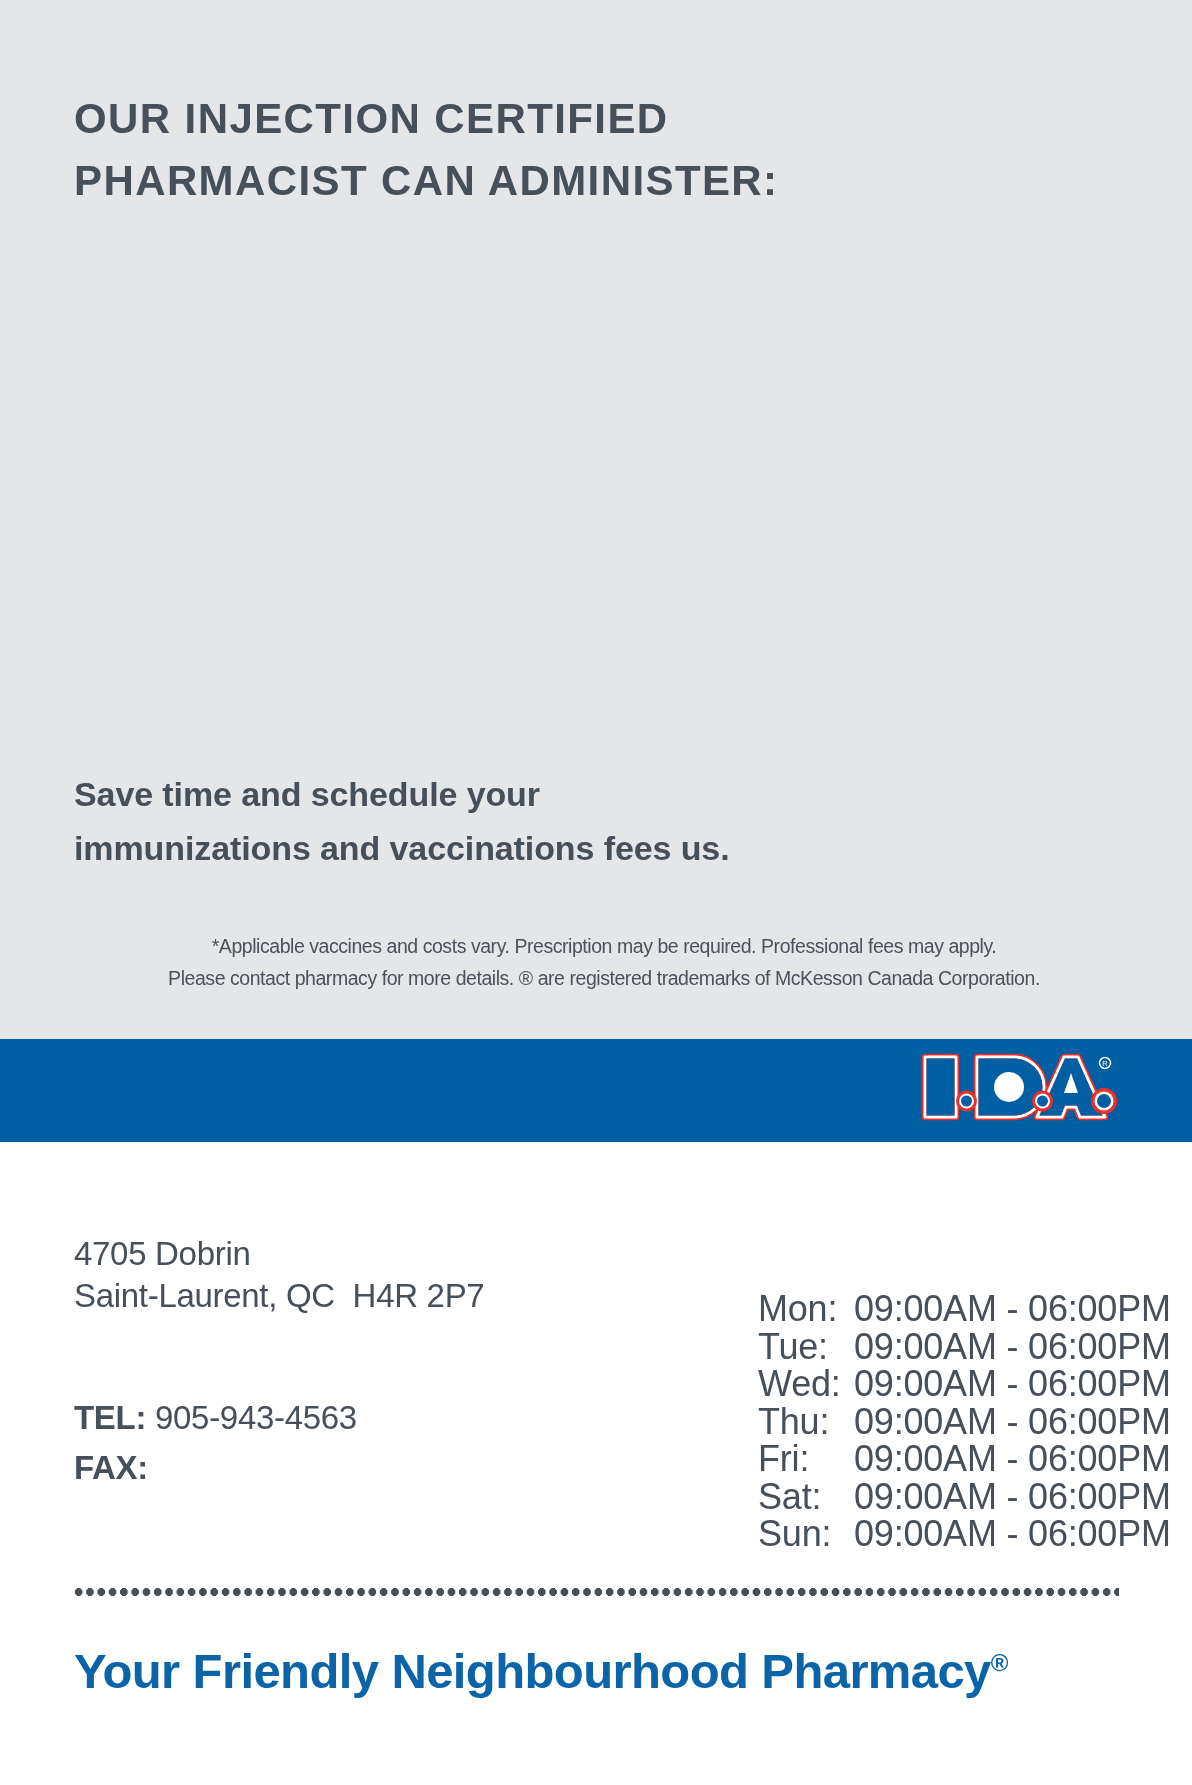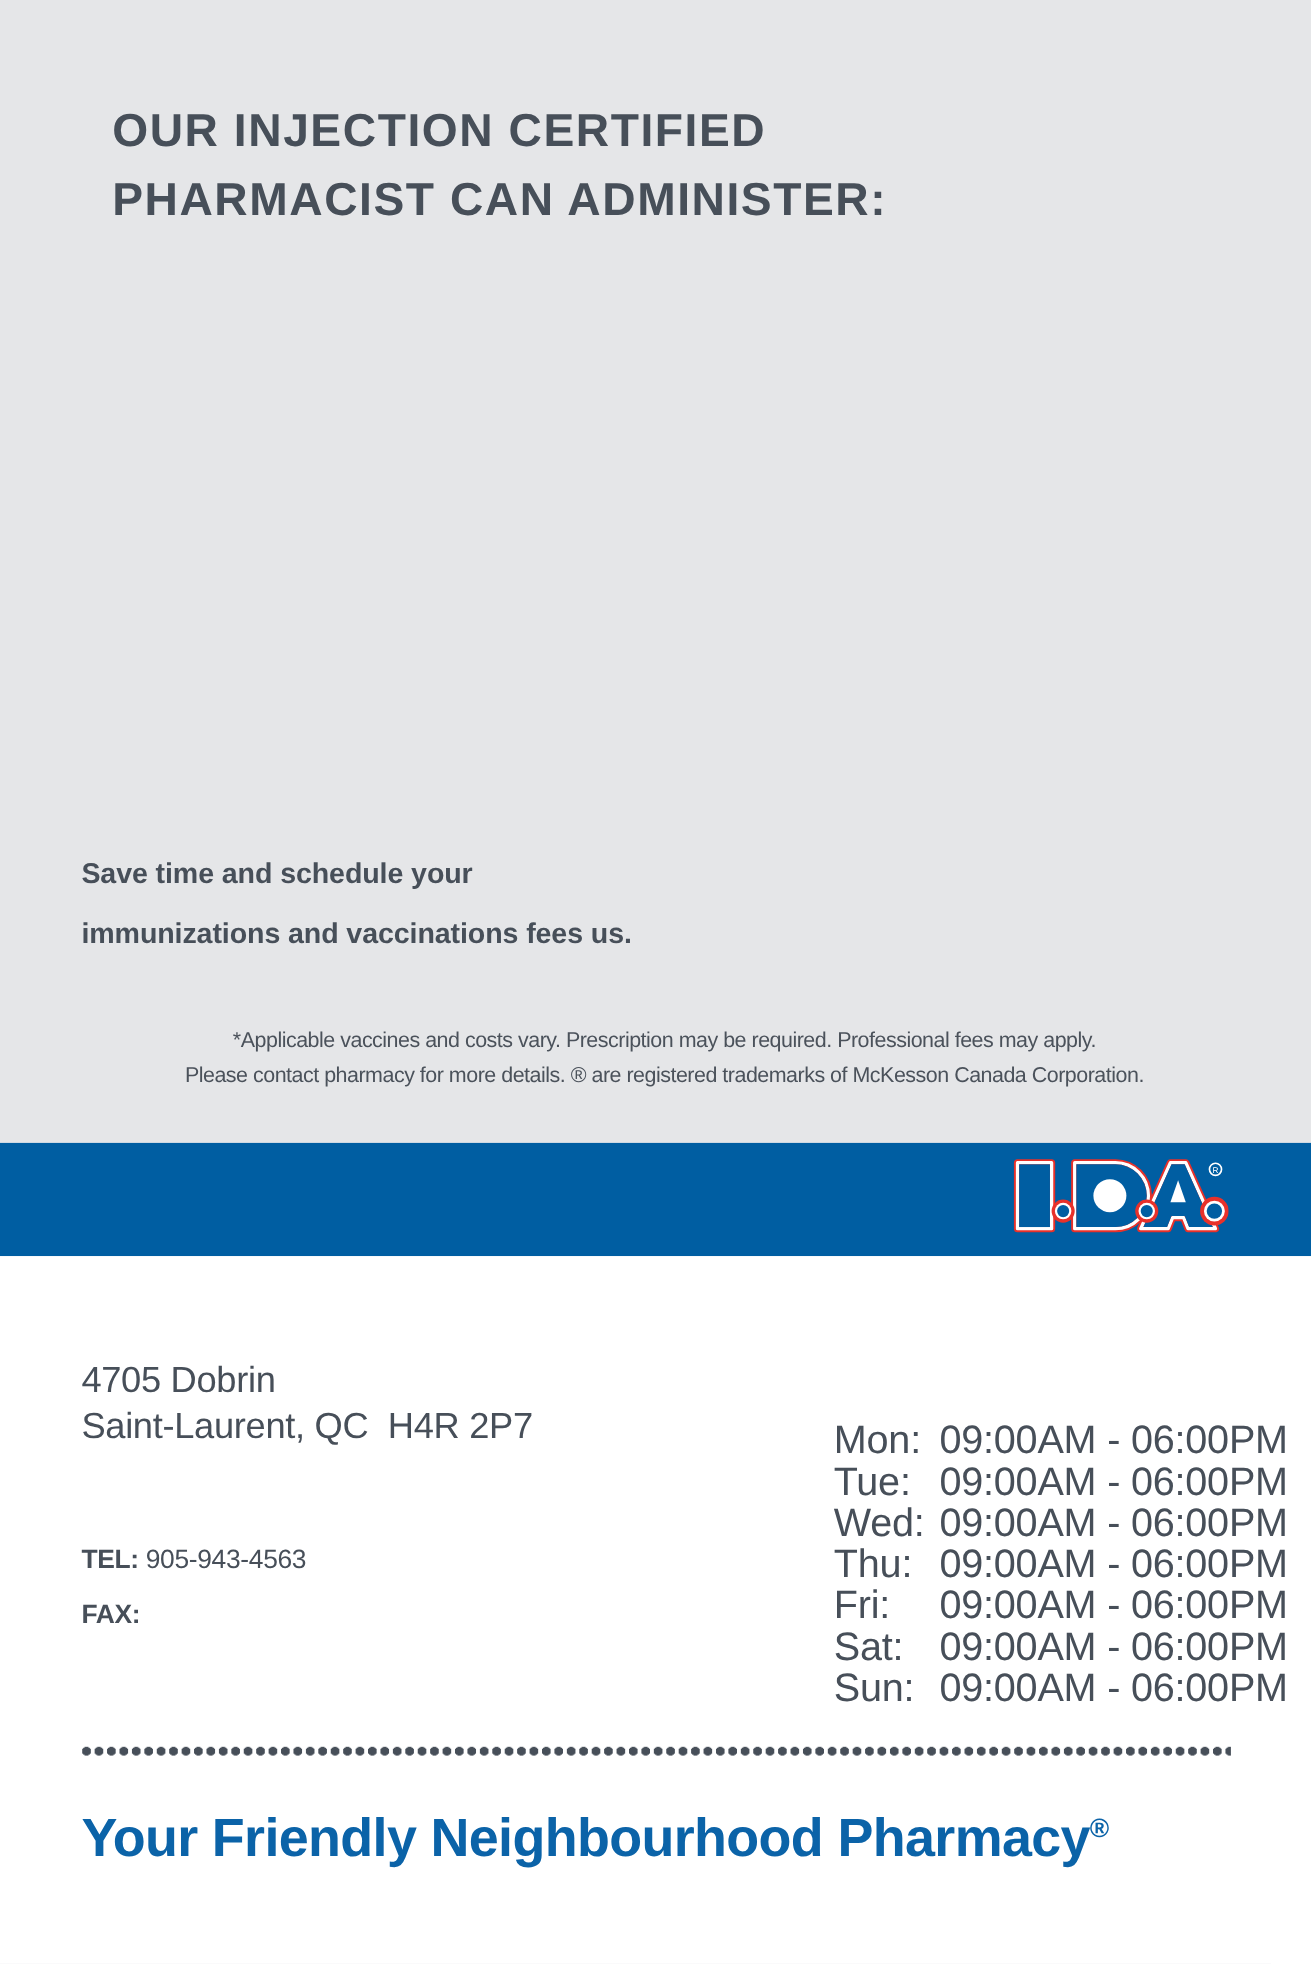--- a/index.html
+++ b/index.html
@@ -42,7 +42,6 @@
     font-size: 42px;
     line-height: 62px;
     letter-spacing: 1.4px;
-    margin-left: 28px;
   }
   .headline .hl-line { display: block; white-space: pre; }
 

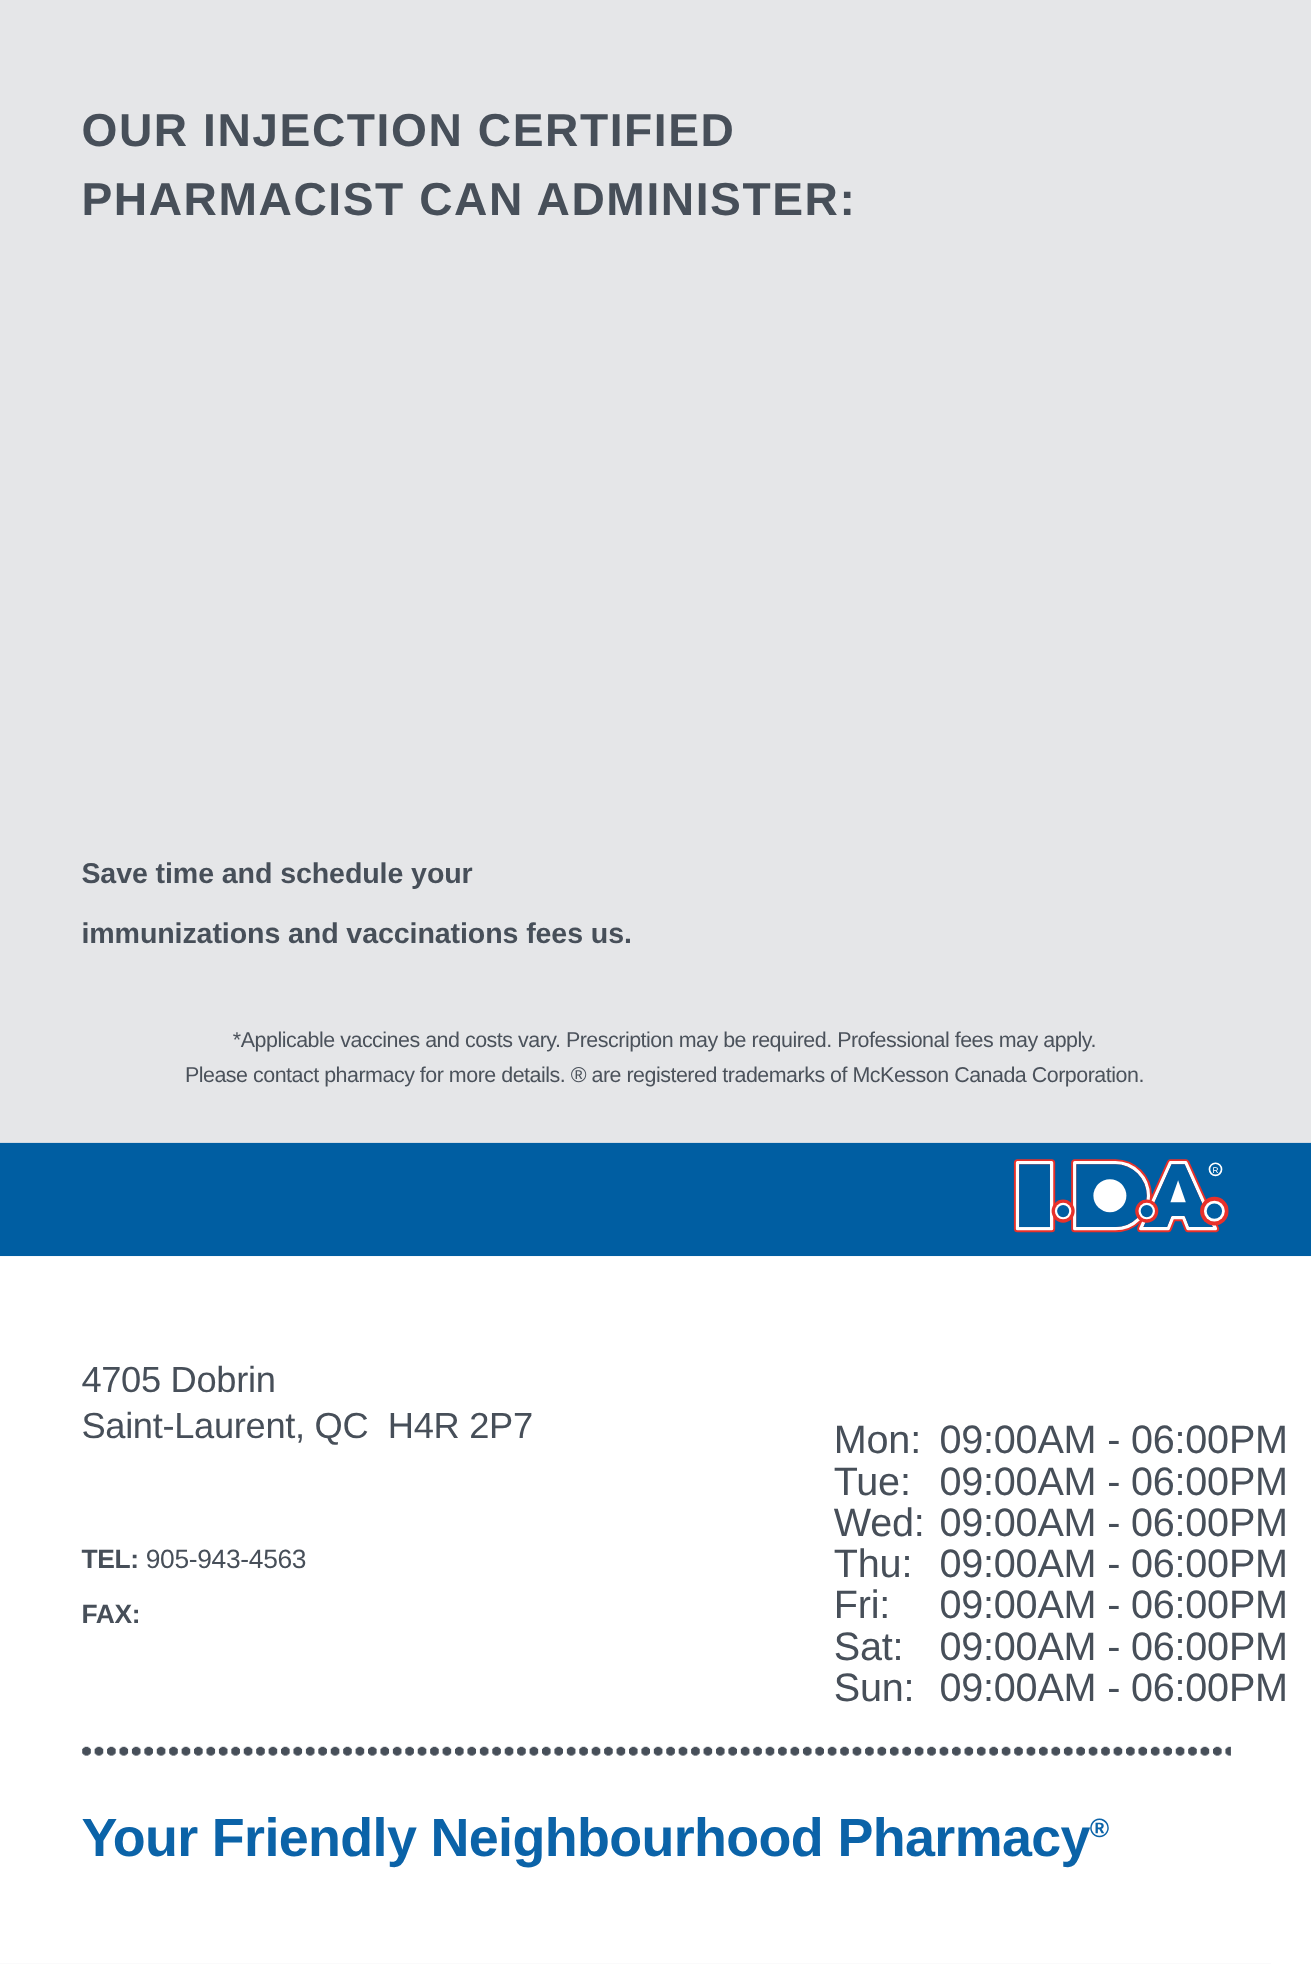--- a/index.html
+++ b/index.html
@@ -52,7 +52,7 @@
     width: 900px;
     color: #474f59;
     font-weight: bold;
-    font-size: 26px;
+    font-size: 34px;
     line-height: 54px;
     letter-spacing: -0.1px;
   }

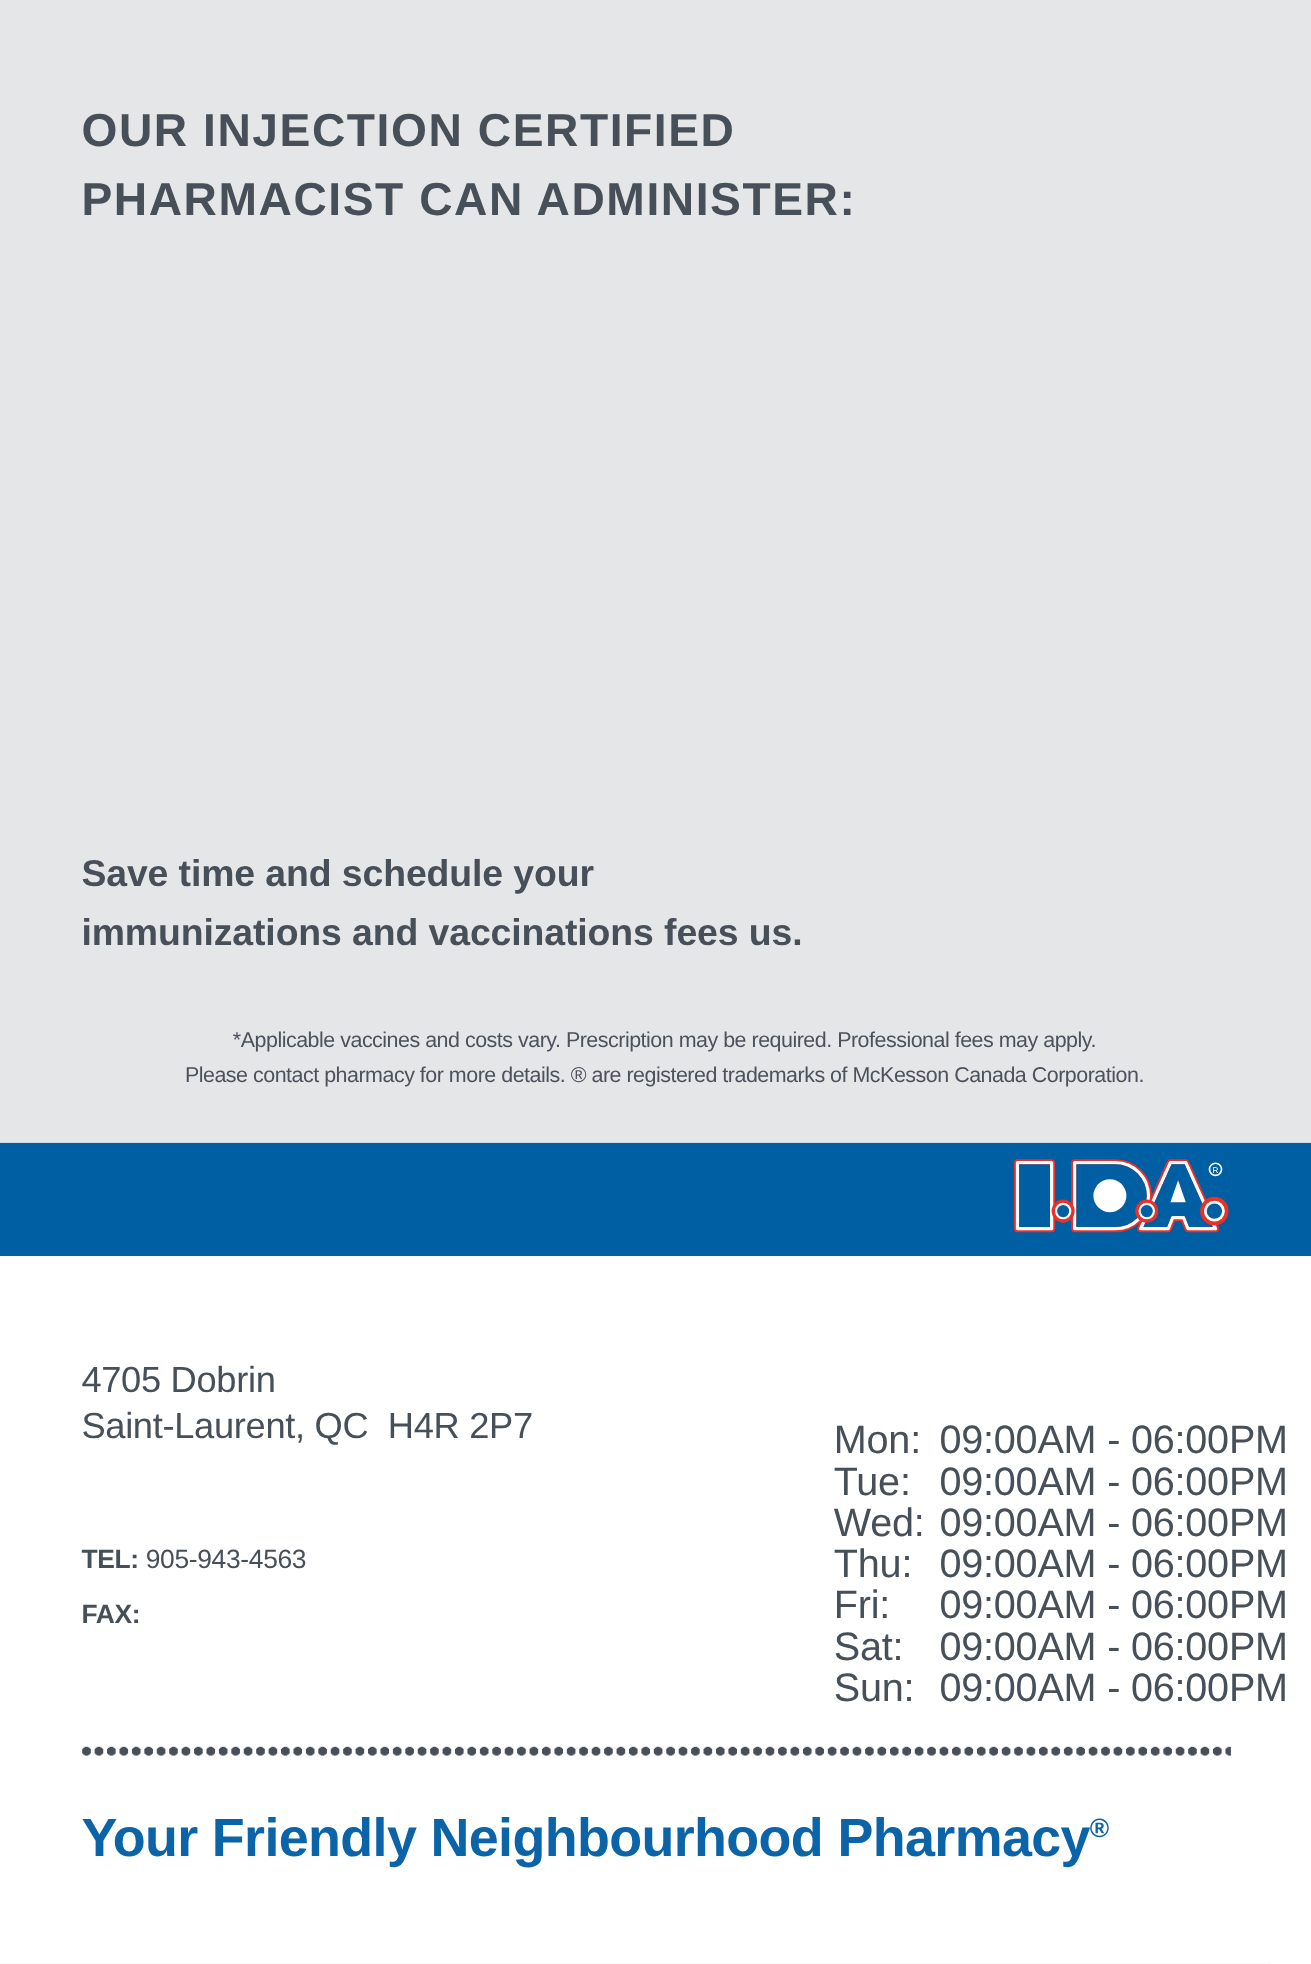--- a/index.html
+++ b/index.html
@@ -127,7 +127,7 @@
     left: 74px;
     top: 1393px;
     color: #474f59;
-    font-size: 24px;
+    font-size: 33px;
     line-height: 50px;
     letter-spacing: -0.3px;
   }

